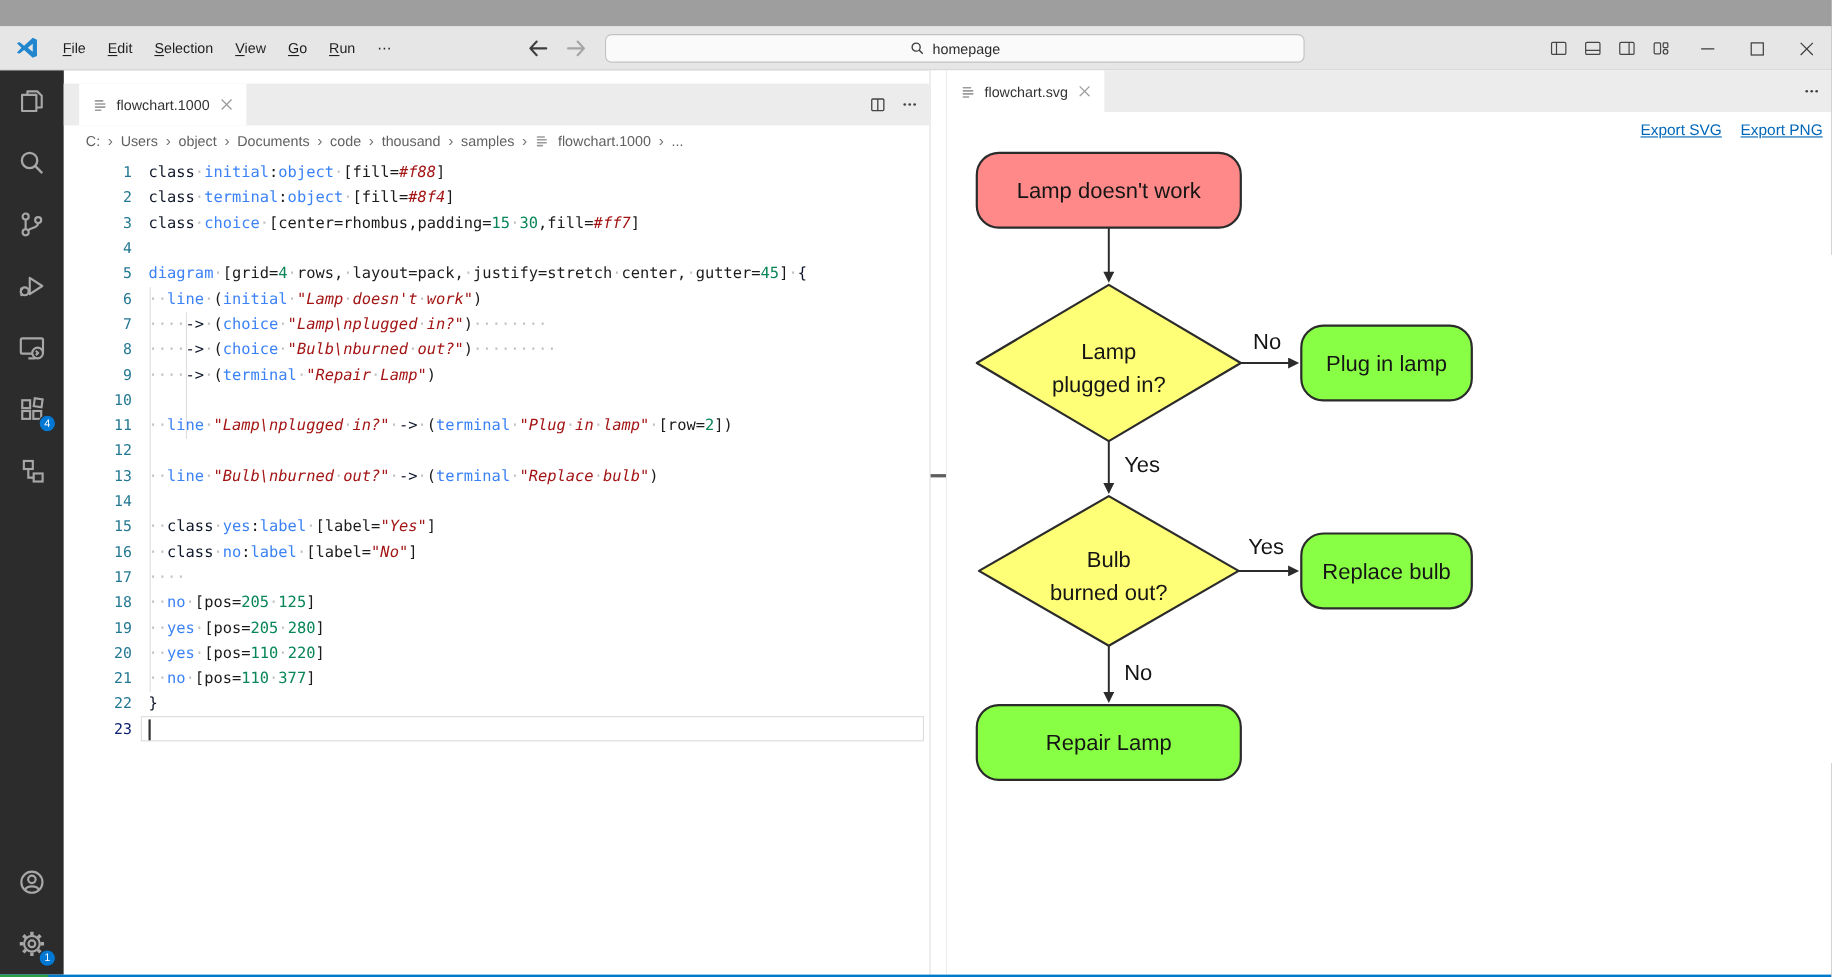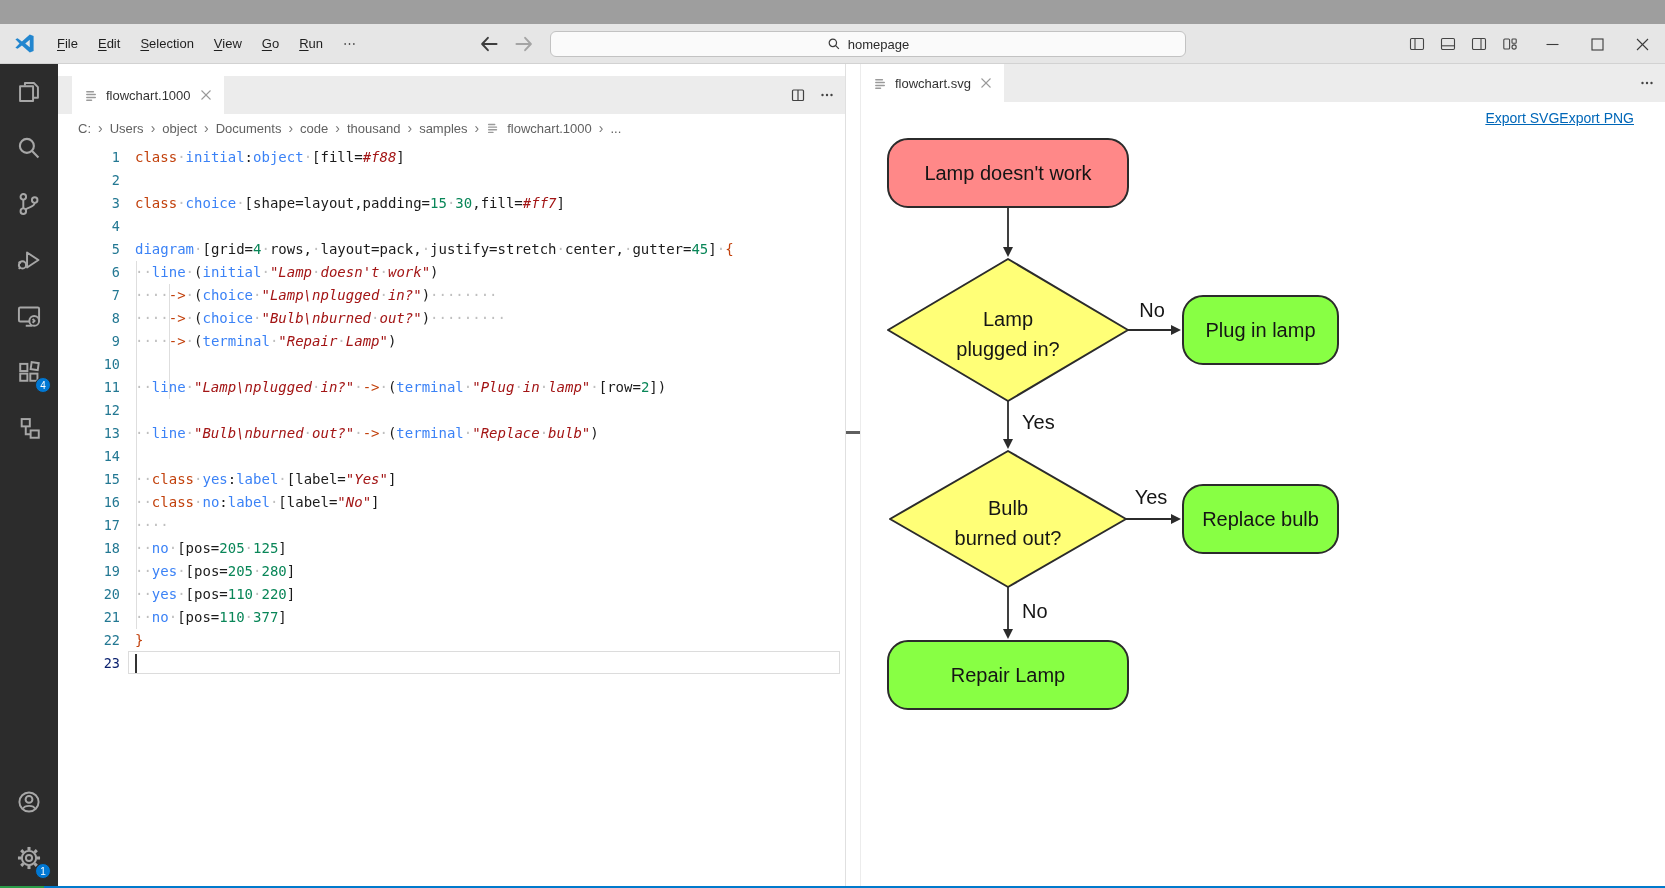--- a/index.html
+++ b/index.html
@@ -76,7 +76,7 @@
   
   .preview-group{position:absolute;left:861px;top:40px;width:804px;height:822px;background:#fff;}
   .preview-content{position:absolute;left:0;top:38px;right:0;bottom:0;background:#fff;}
-  .export-links{position:absolute;top:8px;right:31px;display:flex;font-size:14px;}
+  .export-links{position:absolute;top:8px;right:8px;display:flex;gap:17px;font-size:14px;}
   .export-links a{color:#0067b8;text-decoration:underline;cursor:pointer;}
   #flow{position:absolute;left:0;top:0;}
   .flow-text{font-family:"Liberation Sans",sans-serif;font-size:20px;fill:#151515;}

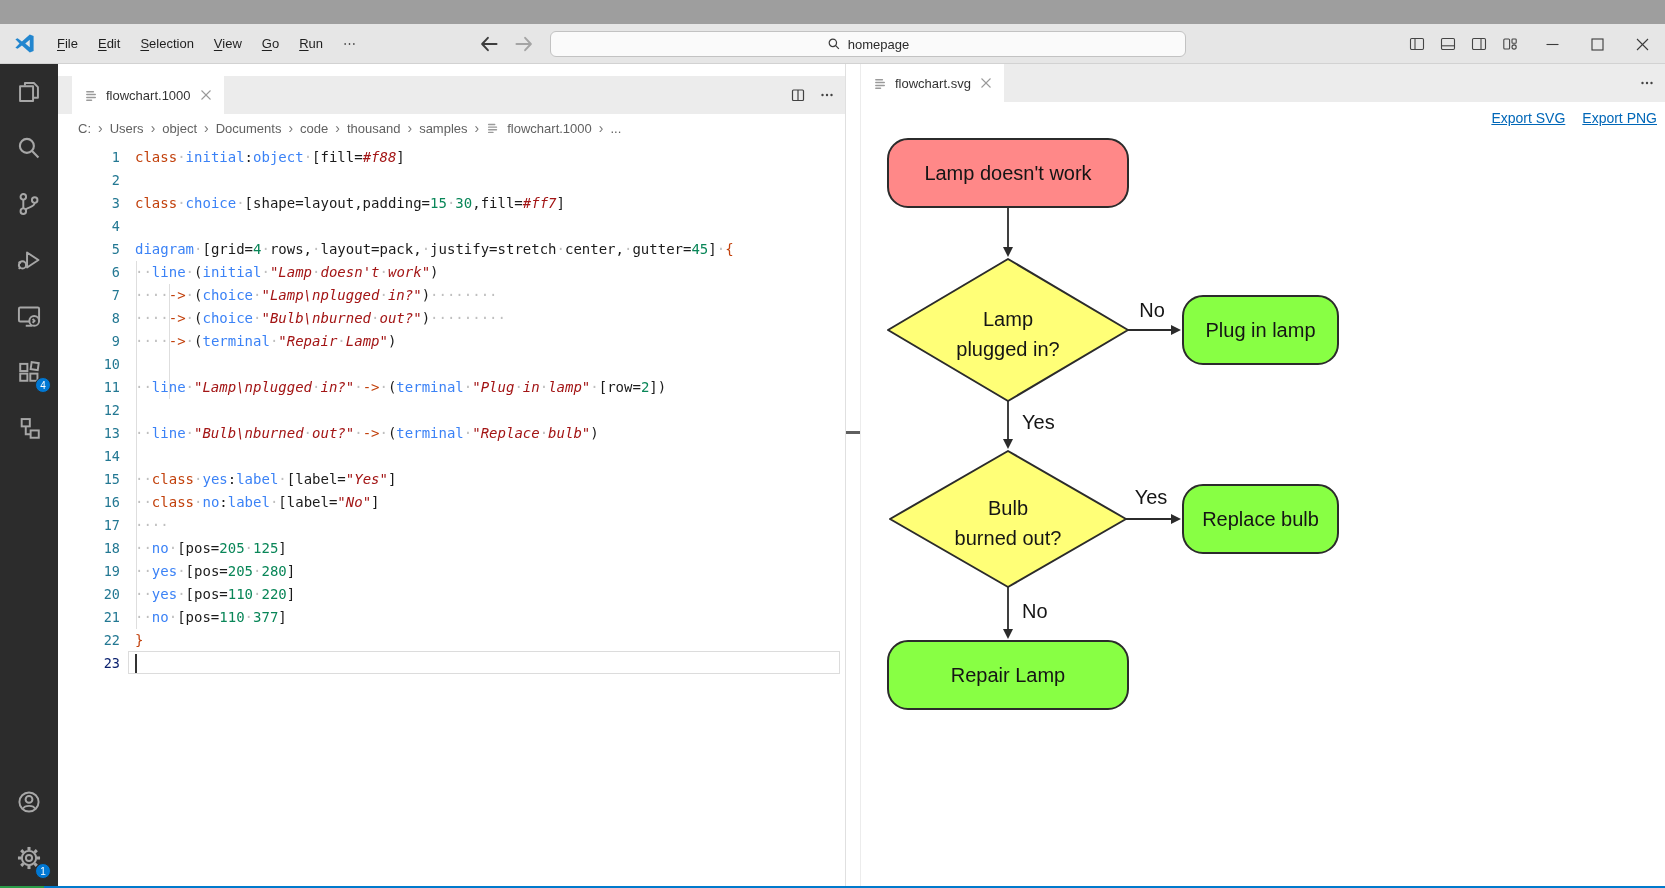--- a/index.html
+++ b/index.html
@@ -58,7 +58,7 @@
   .gutter{width:77px;padding-right:15px;text-align:right;color:#237893;flex:none;font-size:13.5px;}
   .gutter.active{color:#0b216f;}
   .code-text{white-space:pre;}
-  .tok-k{color:#c2410c;}
+  .tok-k{color:#0f172a;}
   .tok-t{color:#3b82f6;}
   .tok-s{color:#a31515;font-style:italic;}
   .tok-n{color:#098658;}

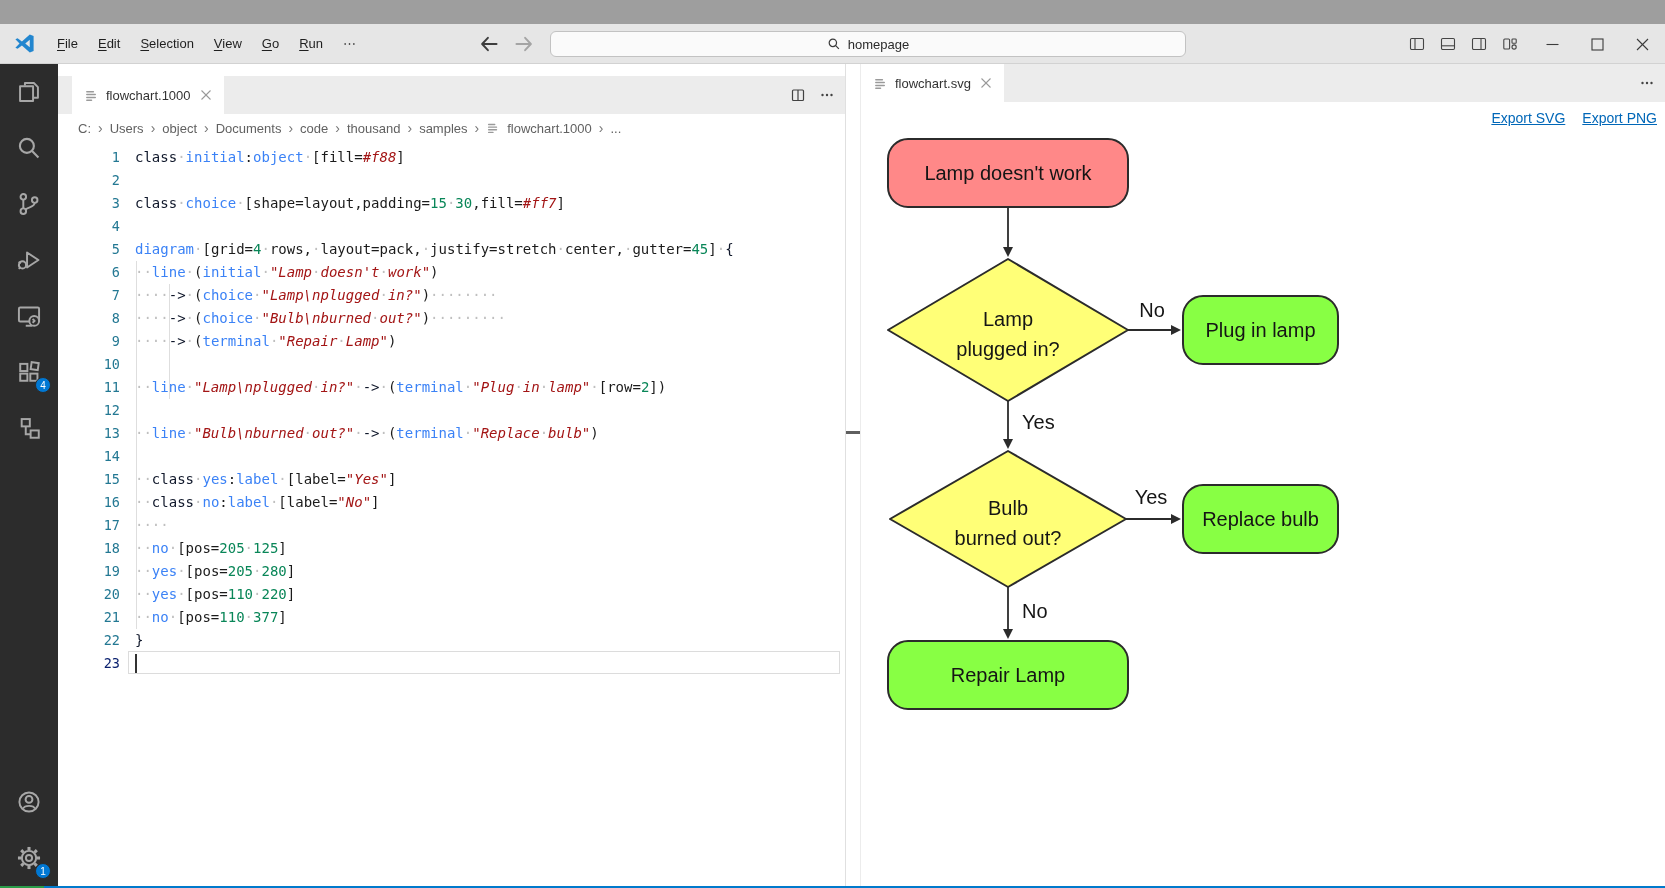--- a/index.html
+++ b/index.html
@@ -359,6 +359,7 @@
         </div>
         <div class="code-row">
           <div class="gutter">2</div>
+          <div class="code-text"><span class="tok-k">class</span><span class="tok-w">·</span><span class="tok-t">terminal</span><span class="tok-p">:</span><span class="tok-t">object</span><span class="tok-w">·</span><span class="tok-p">[fill=</span><span class="tok-s">#8f4</span><span class="tok-p">]</span></div>
         </div>
         <div class="code-row">
           <div class="gutter">3</div>

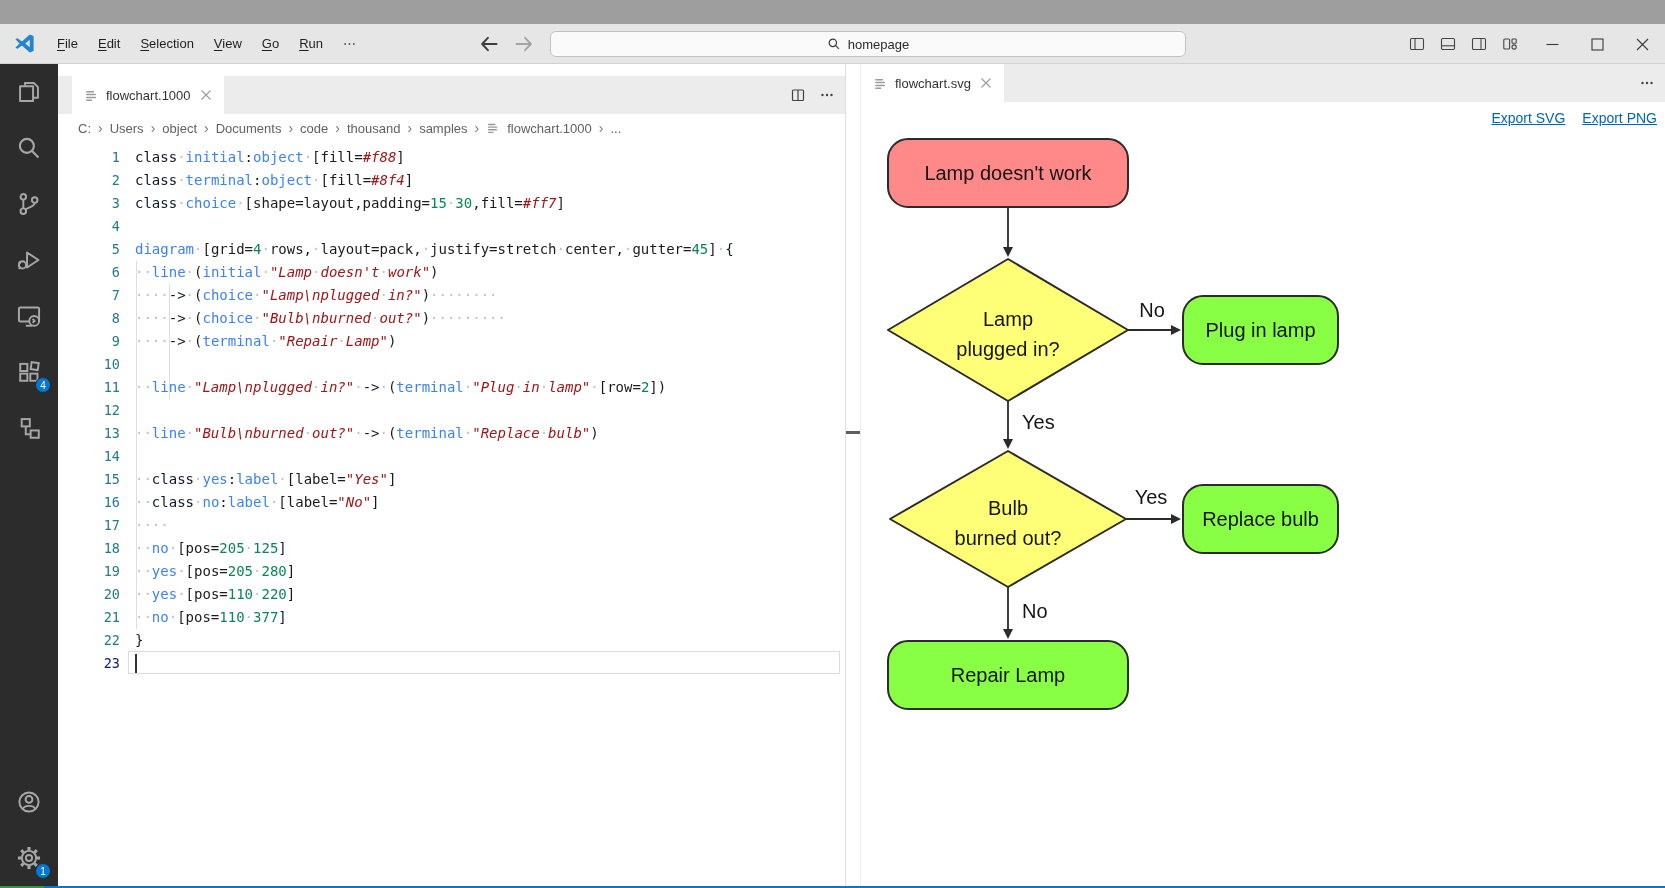--- a/index.html
+++ b/index.html
@@ -363,7 +363,7 @@
         </div>
         <div class="code-row">
           <div class="gutter">3</div>
-          <div class="code-text"><span class="tok-k">class</span><span class="tok-w">·</span><span class="tok-t">choice</span><span class="tok-w">·</span><span class="tok-p">[shape=layout,padding=</span><span class="tok-n">15</span><span class="tok-w">·</span><span class="tok-n">30</span><span class="tok-p">,fill=</span><span class="tok-s">#ff7</span><span class="tok-p">]</span></div>
+          <div class="code-text"><span class="tok-k">class</span><span class="tok-w">·</span><span class="tok-t">choice</span><span class="tok-w">·</span><span class="tok-p">[center=rhombus,padding=</span><span class="tok-n">15</span><span class="tok-w">·</span><span class="tok-n">30</span><span class="tok-p">,fill=</span><span class="tok-s">#ff7</span><span class="tok-p">]</span></div>
         </div>
         <div class="code-row">
           <div class="gutter">4</div>

